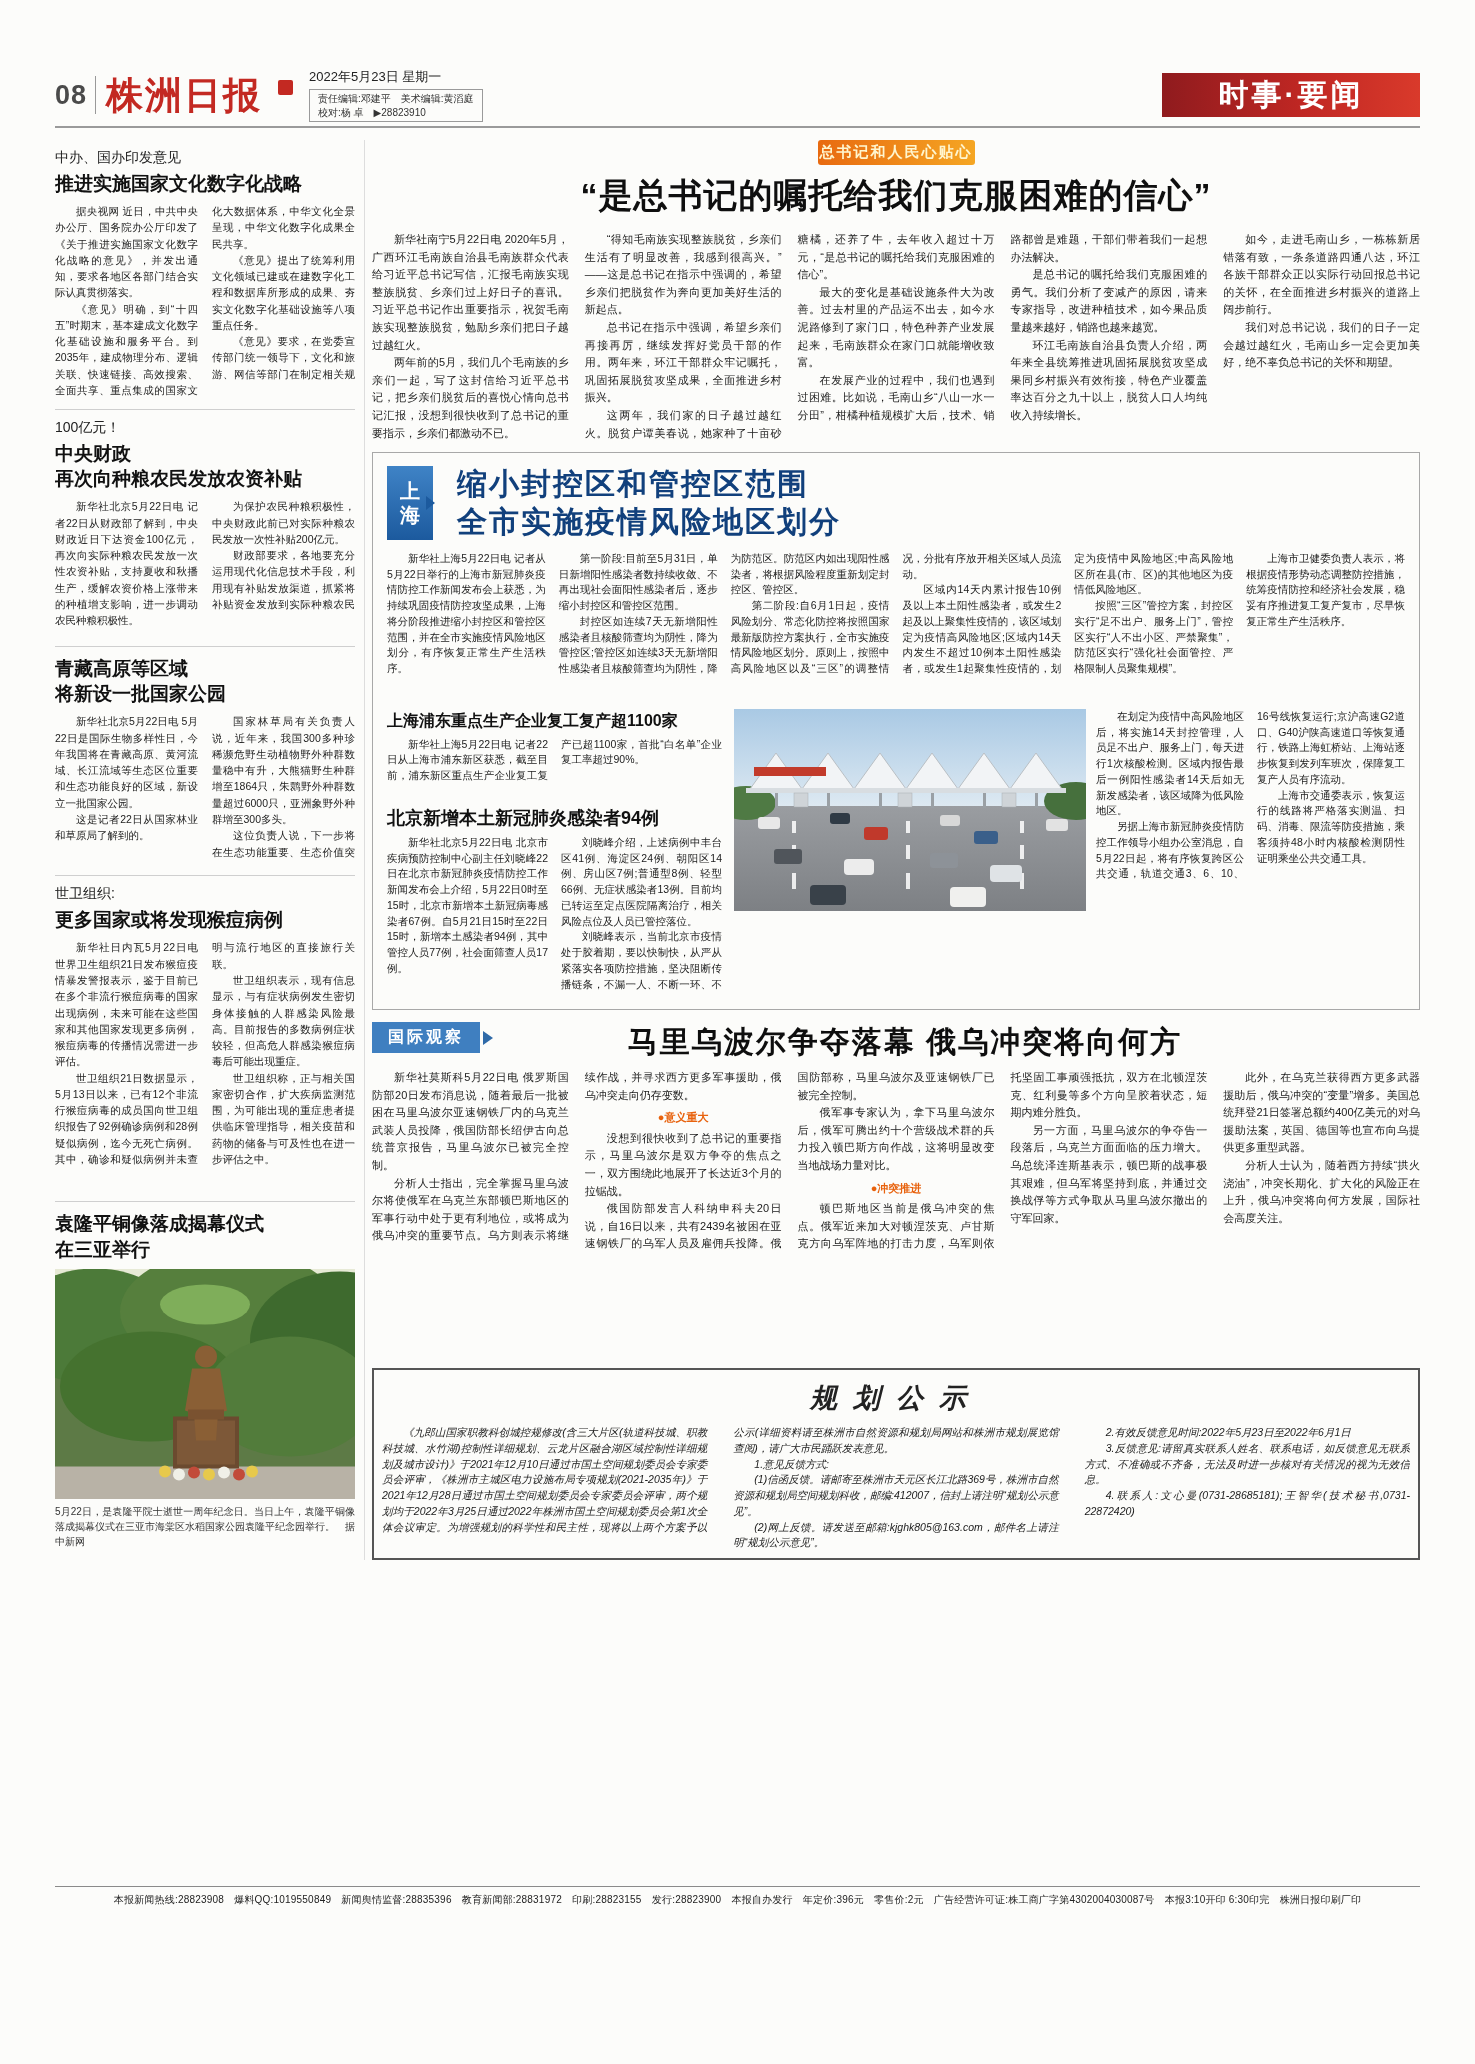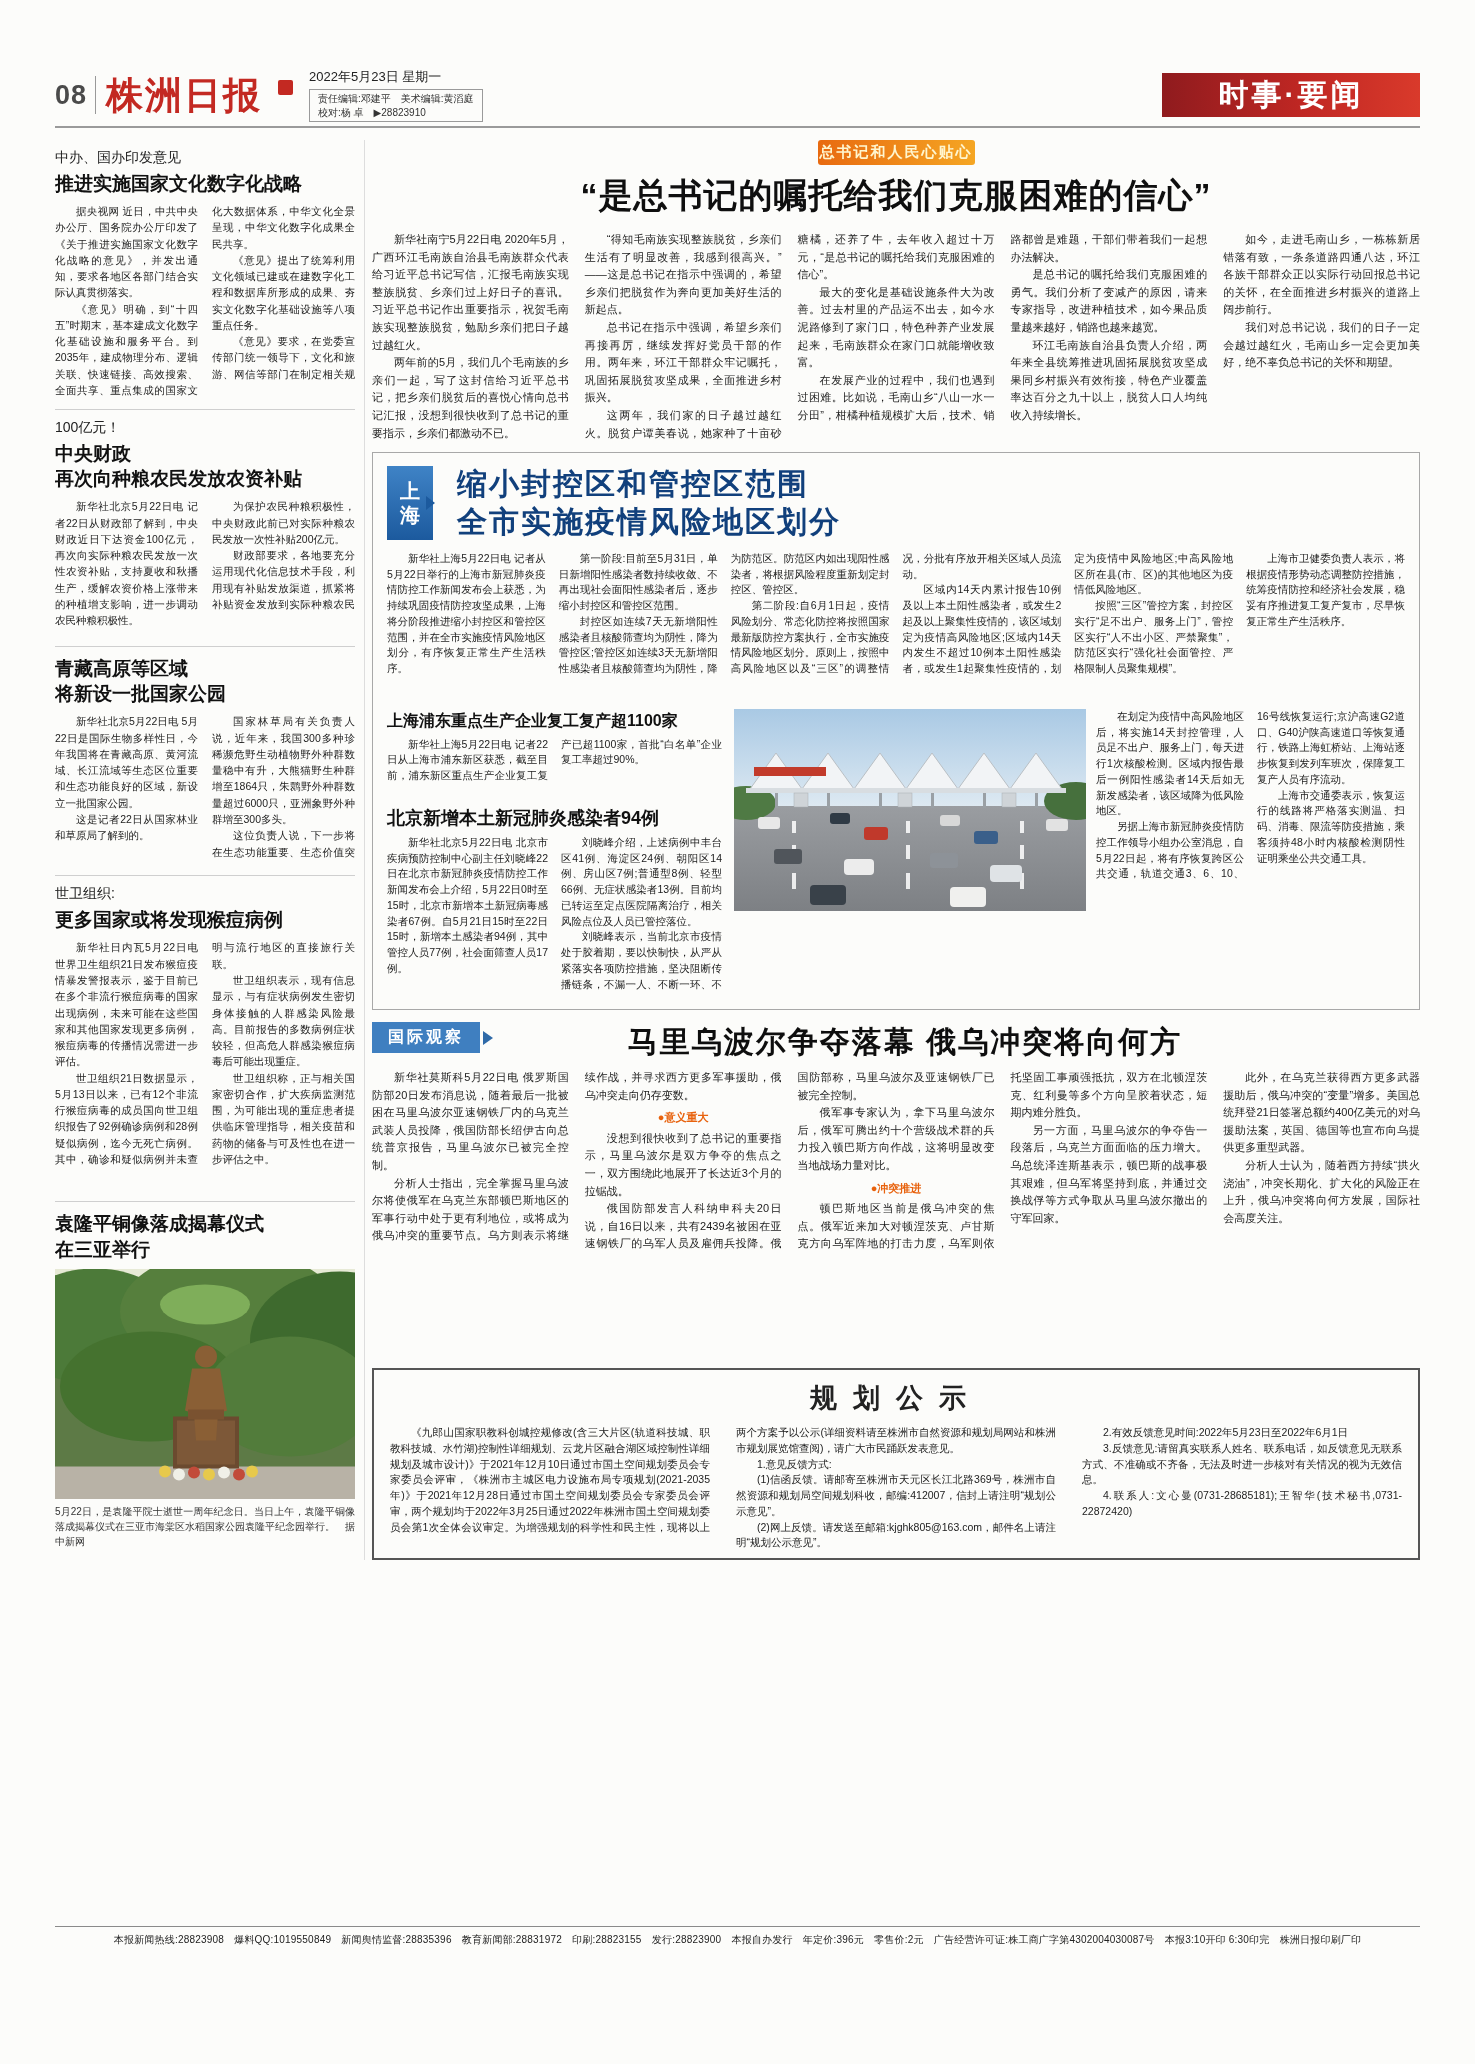--- a/index.html
+++ b/index.html
@@ -104,7 +104,7 @@
   .world-body p.subhead { text-indent:0; text-align:center; color:#e8620d; font-weight:bold; margin:5px 0 3px; }
 
   
-  .notice { top:1368px; height:192px; border:2px solid #555; padding:10px 16px; }
+  .notice { top:1368px; height:192px; border:2px solid #555; padding:10px 8px;font-style:italic; }
   .notice-title { font-family:"Liberation Serif","DejaVu Serif",serif; text-align:center;
                   font-size:27px; letter-spacing:16px; color:#222; margin-bottom:9px; }
   .notice-body { column-count:3; column-gap:26px; font-size:10.5px; line-height:1.5;

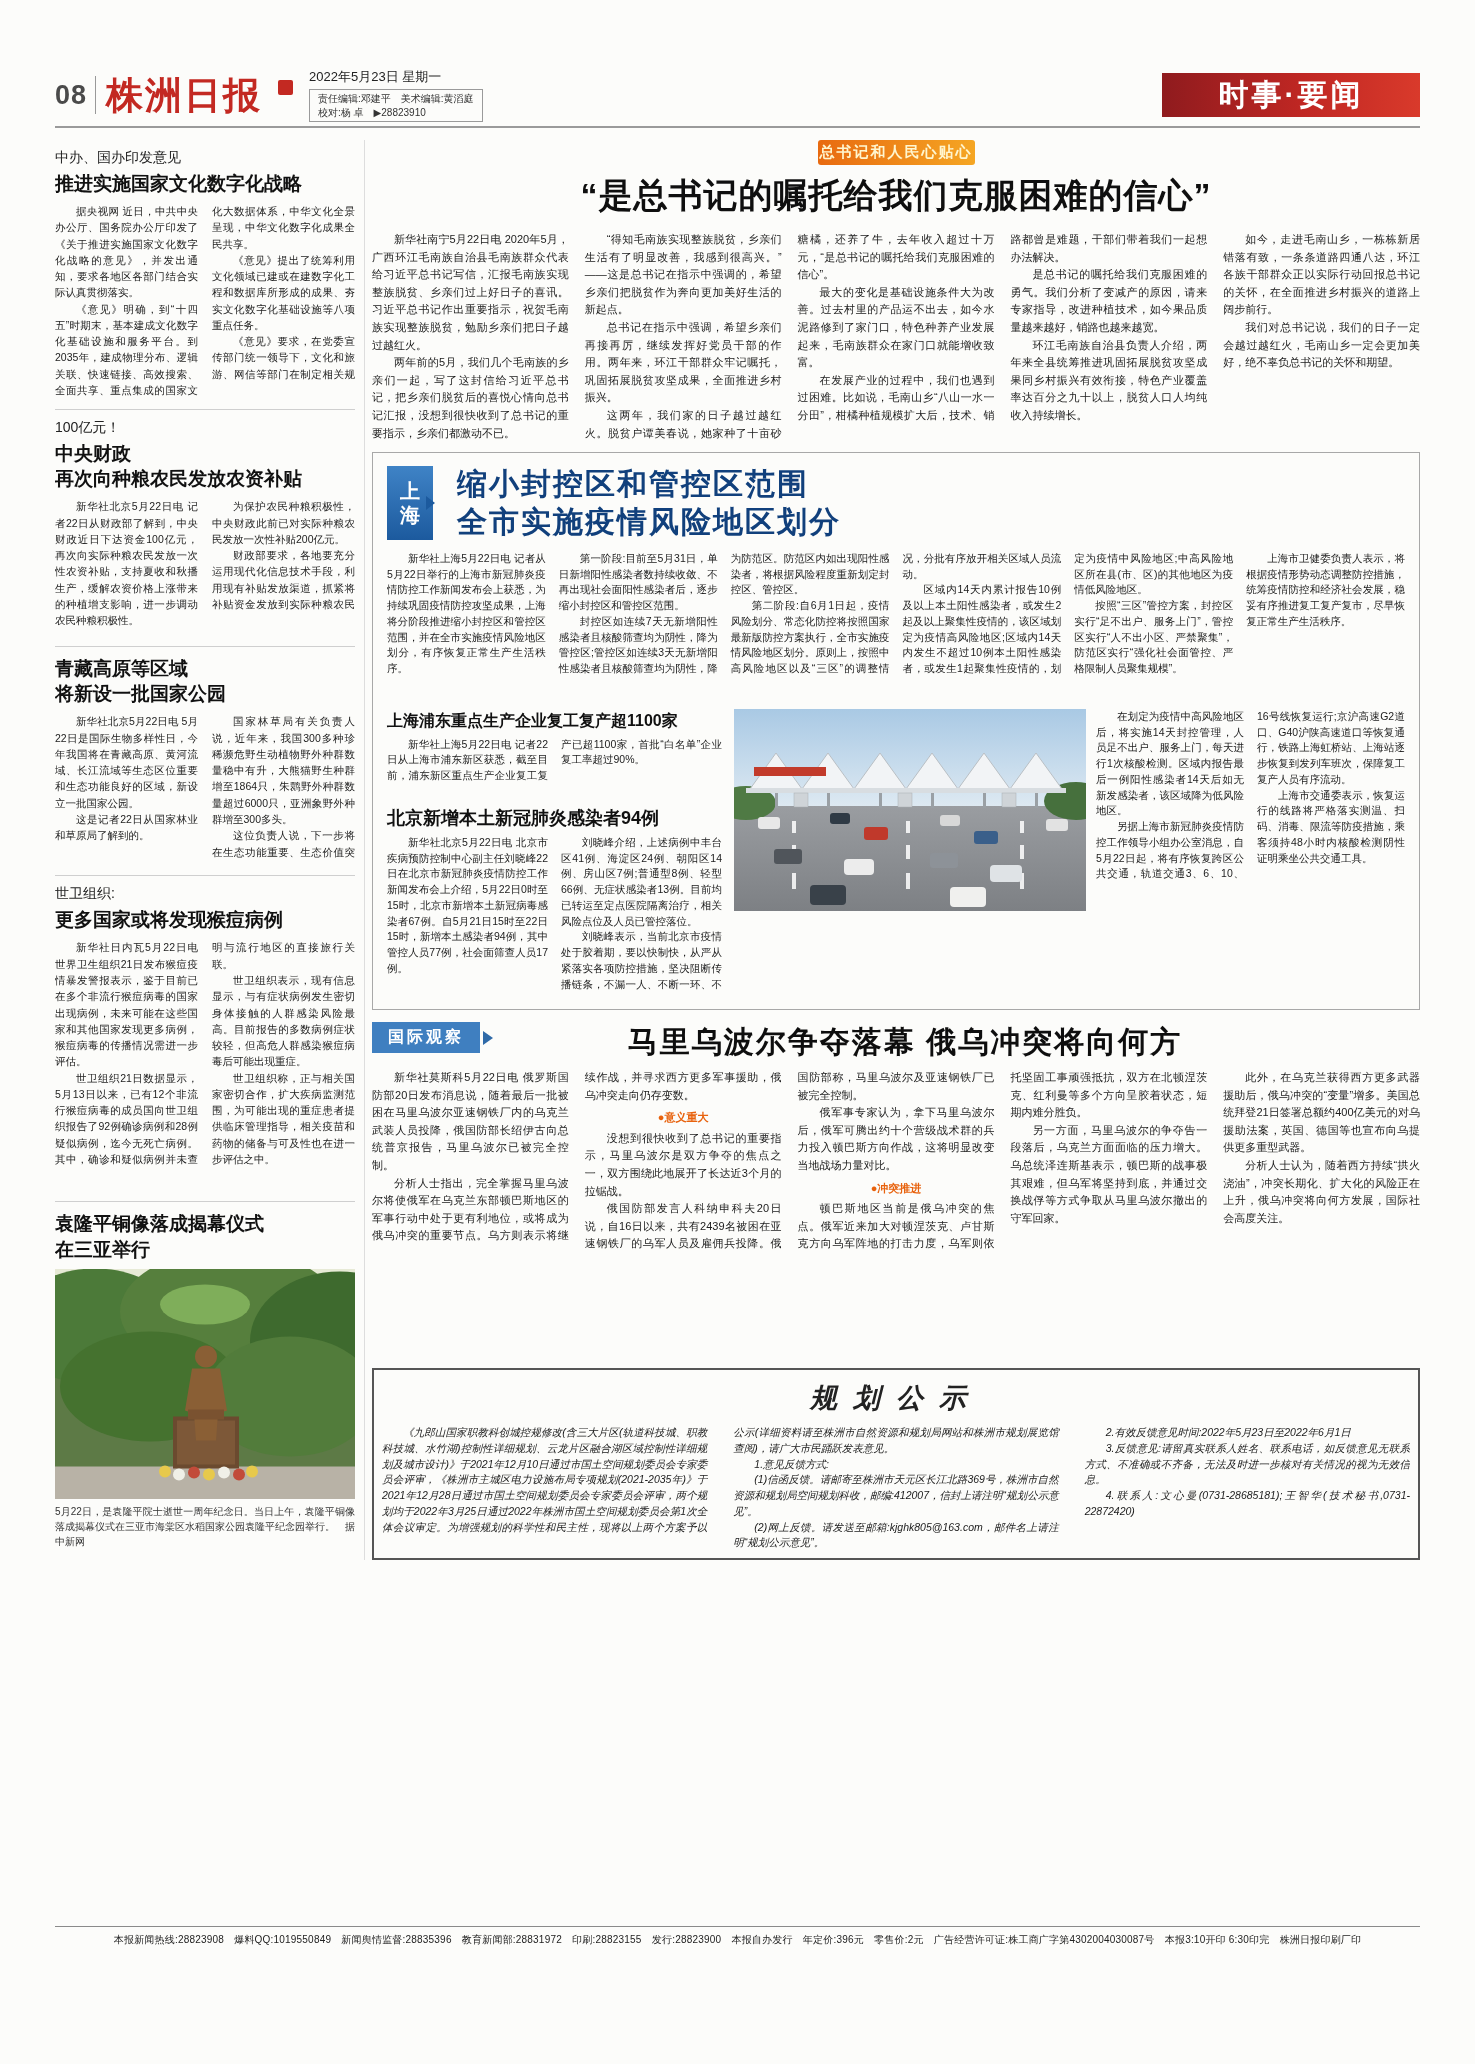--- a/index.html
+++ b/index.html
@@ -112,7 +112,7 @@
   .notice-body p { text-indent:2em; }
 
   
-  .footer { position:absolute; left:55px; right:55px; top:1926px; border-top:1px solid #8a8a8a;
+  .footer { position:absolute; left:55px; right:55px; top:1886px; border-top:1px solid #8a8a8a;
             padding-top:6px; font-size:10px; color:#222; text-align:center; letter-spacing:0.2px; }
 </style>
 </head>

